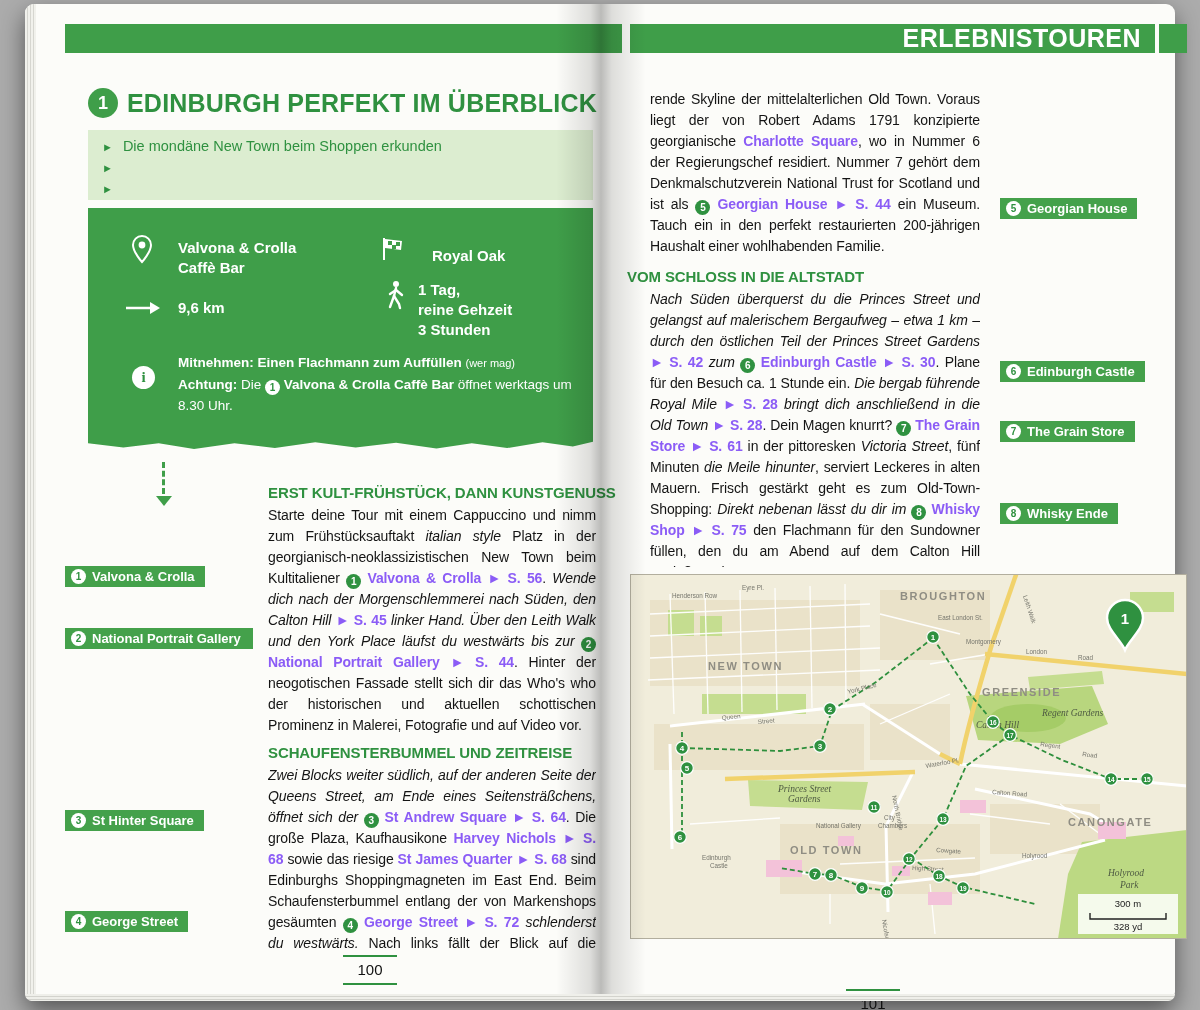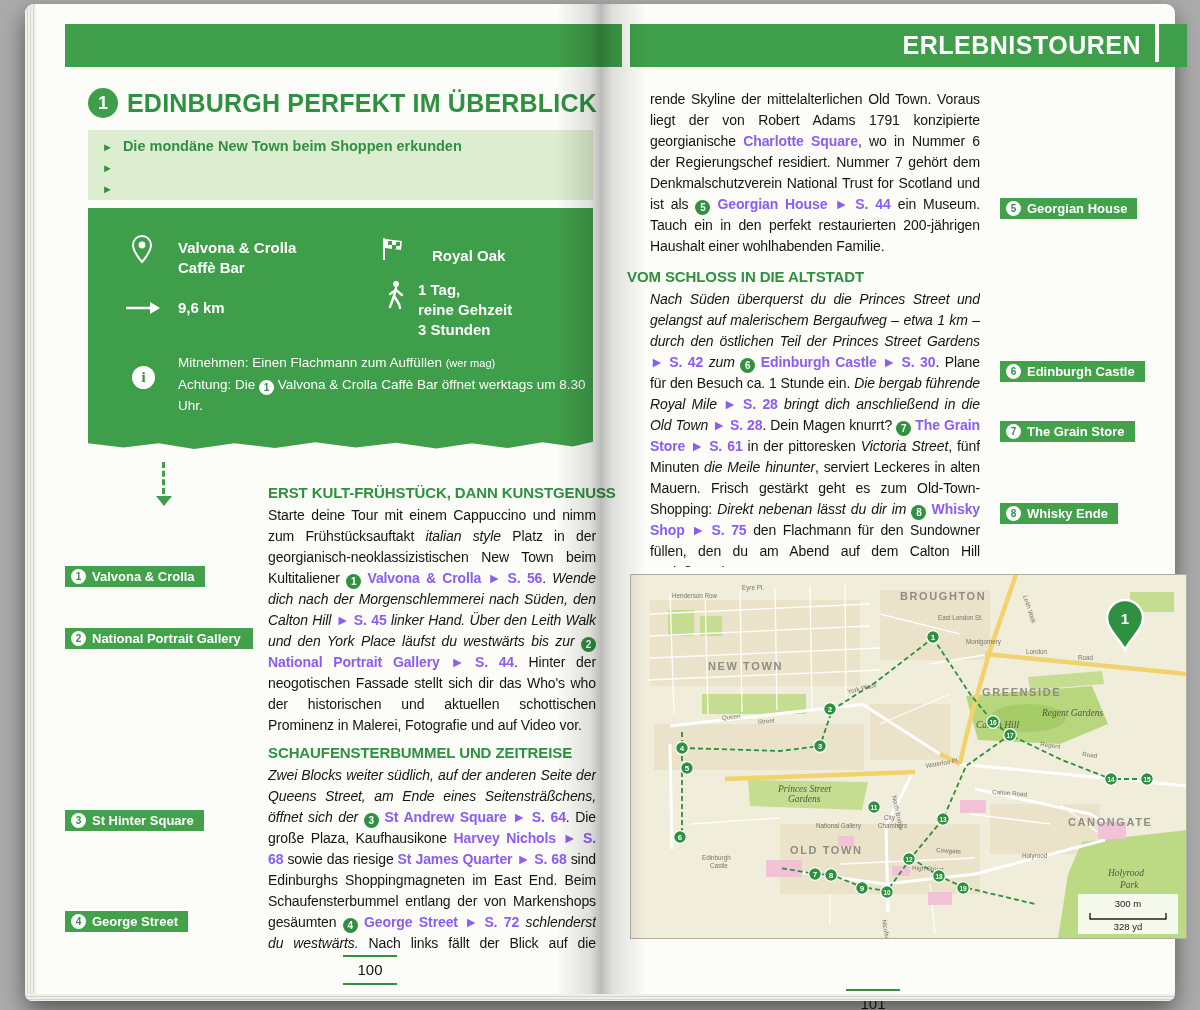--- a/index.html
+++ b/index.html
@@ -17,7 +17,7 @@
   .abs{position:absolute}
 
   
-  .topbar{position:absolute;top:20px;height:43px;background:#3f9e49}
+  .topbar{position:absolute;top:20px;height:29px;background:#3f9e49}
   .topbar.left{left:40px;width:557px}
   .topbar.right{left:605px;width:557px;display:flex;align-items:center;justify-content:flex-end;padding-right:46px}
   .topbar .slit{position:absolute;right:28px;top:0;width:4px;height:38px;background:#fcfcf9}

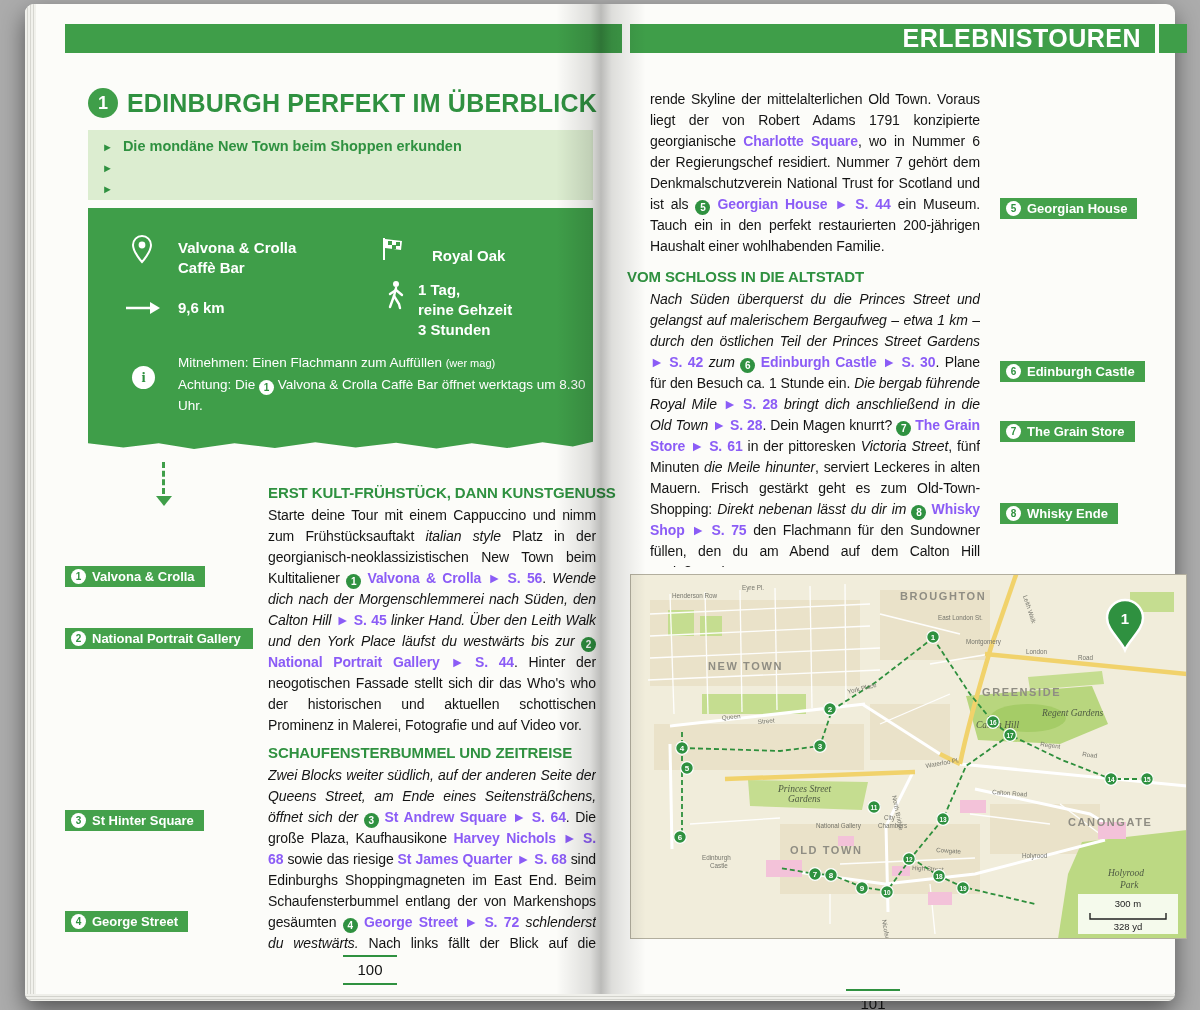--- a/index.html
+++ b/index.html
@@ -32,7 +32,7 @@
   .highlights{position:absolute;left:63px;top:126px;width:505px;height:70px;background:#dcedd0;padding:5px 14px}
   .hl-row{display:flex;align-items:baseline;line-height:20px;margin-top:1px}
   .hl-arrow{color:#2f9140;font-size:11px;margin-right:10px}
-  .hl-text{color:#2f9140;font-weight:bold;font-size:14.5px}
+  .hl-text{color:#2f9140;font-weight:normal;font-size:14.5px}
 
   
   .infobox{position:absolute;left:63px;top:204px;width:505px;height:246px;background:#3f9e49;color:#fff;

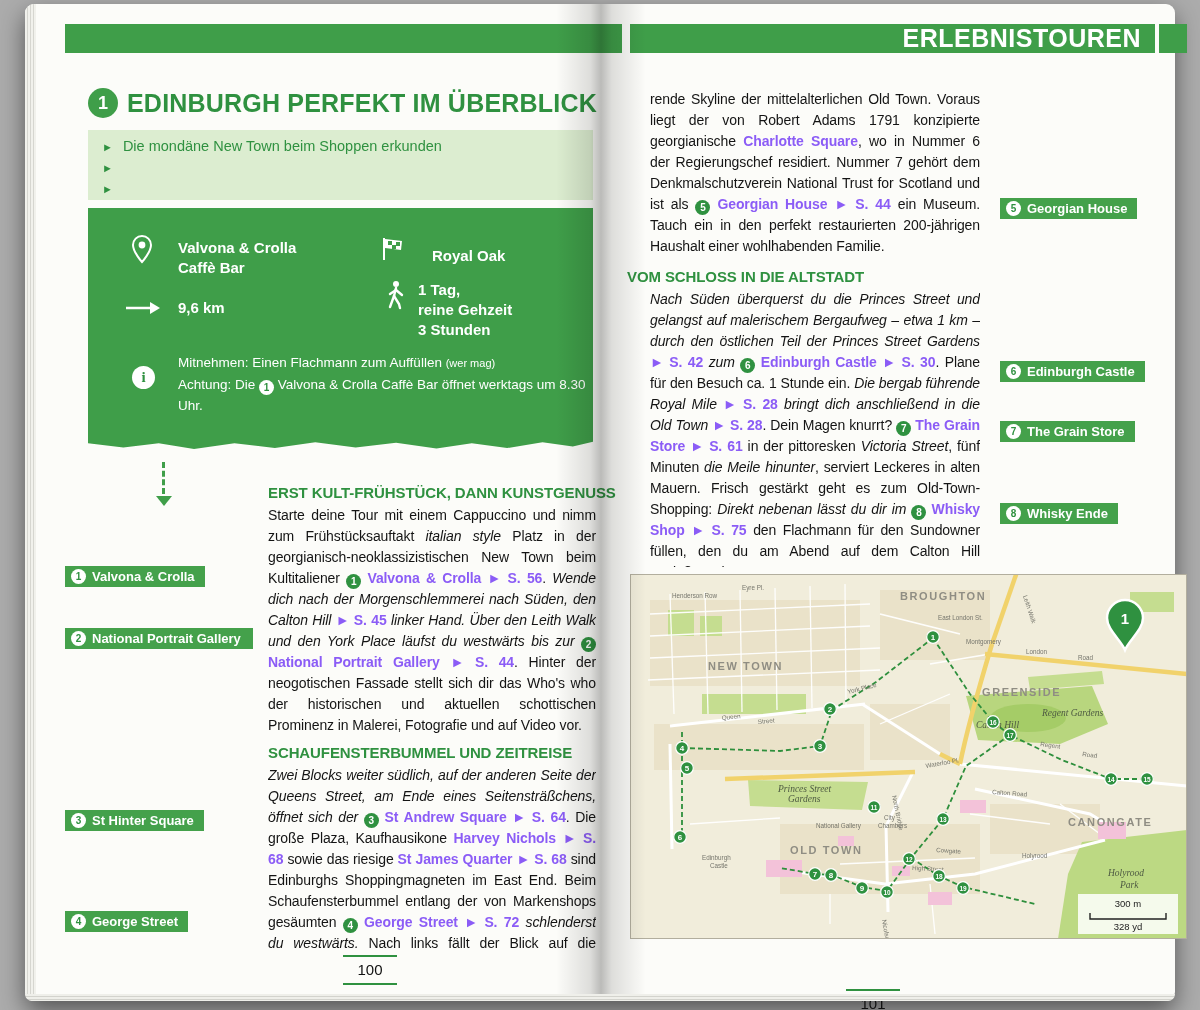--- a/index.html
+++ b/index.html
@@ -45,7 +45,7 @@
   
   .it{font-style:italic}
   .lnk{color:#8b5cf6;font-weight:bold}
-  .bd{font-weight:normal}
+  .bd{font-weight:bold}
   .sm{font-size:11px}
   .num{display:inline-flex;width:15px;height:15px;border-radius:50%;background:#2f9140;color:#fff;font-weight:bold;
        font-size:10px;align-items:center;justify-content:center;vertical-align:-2px;font-style:normal;line-height:15px}

